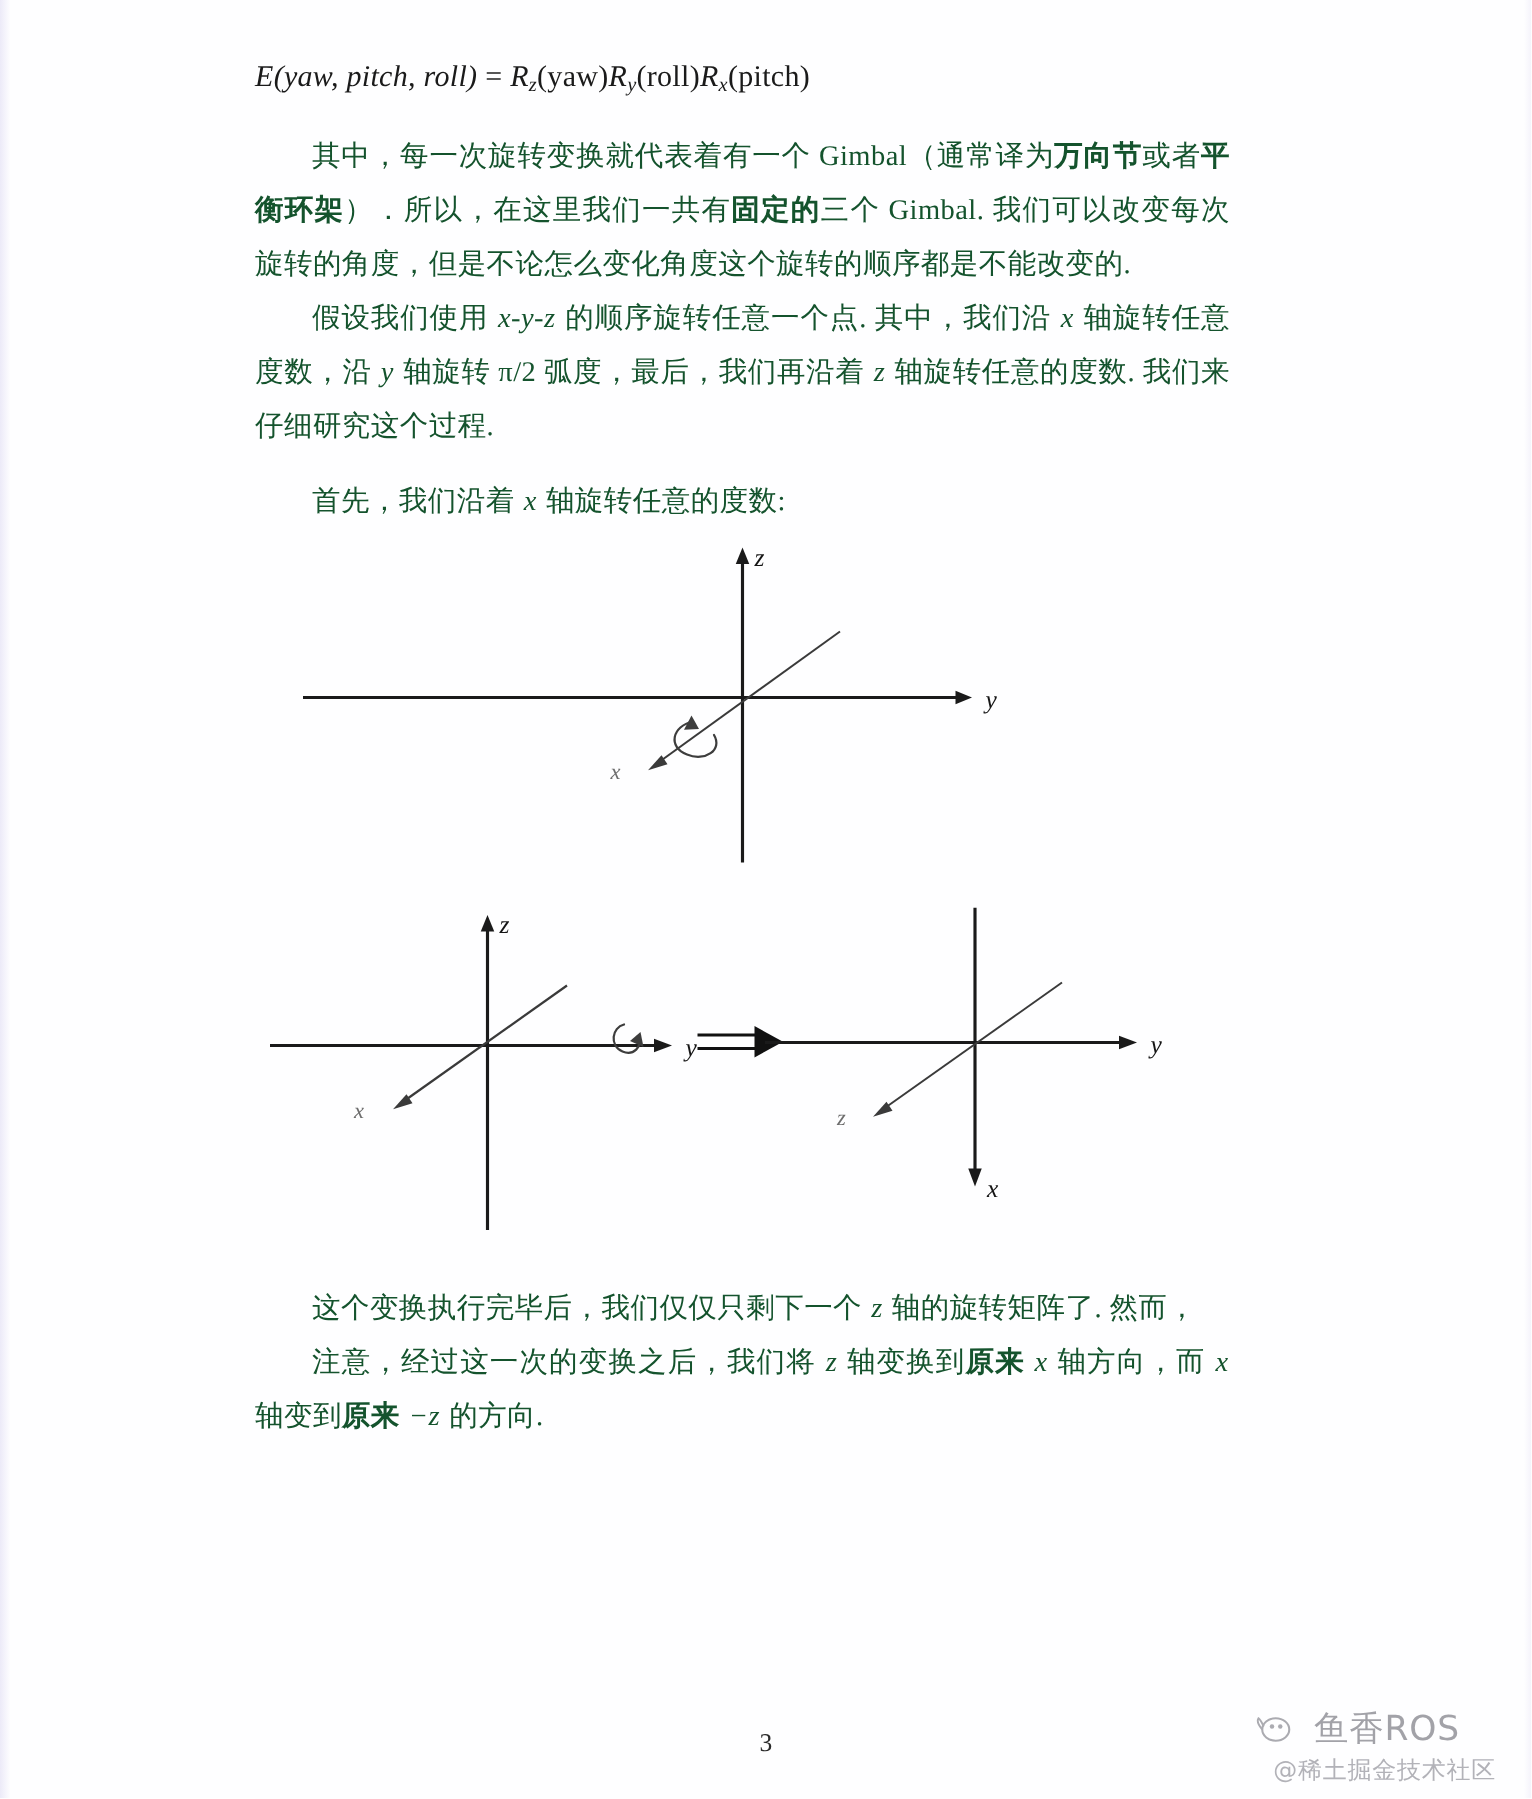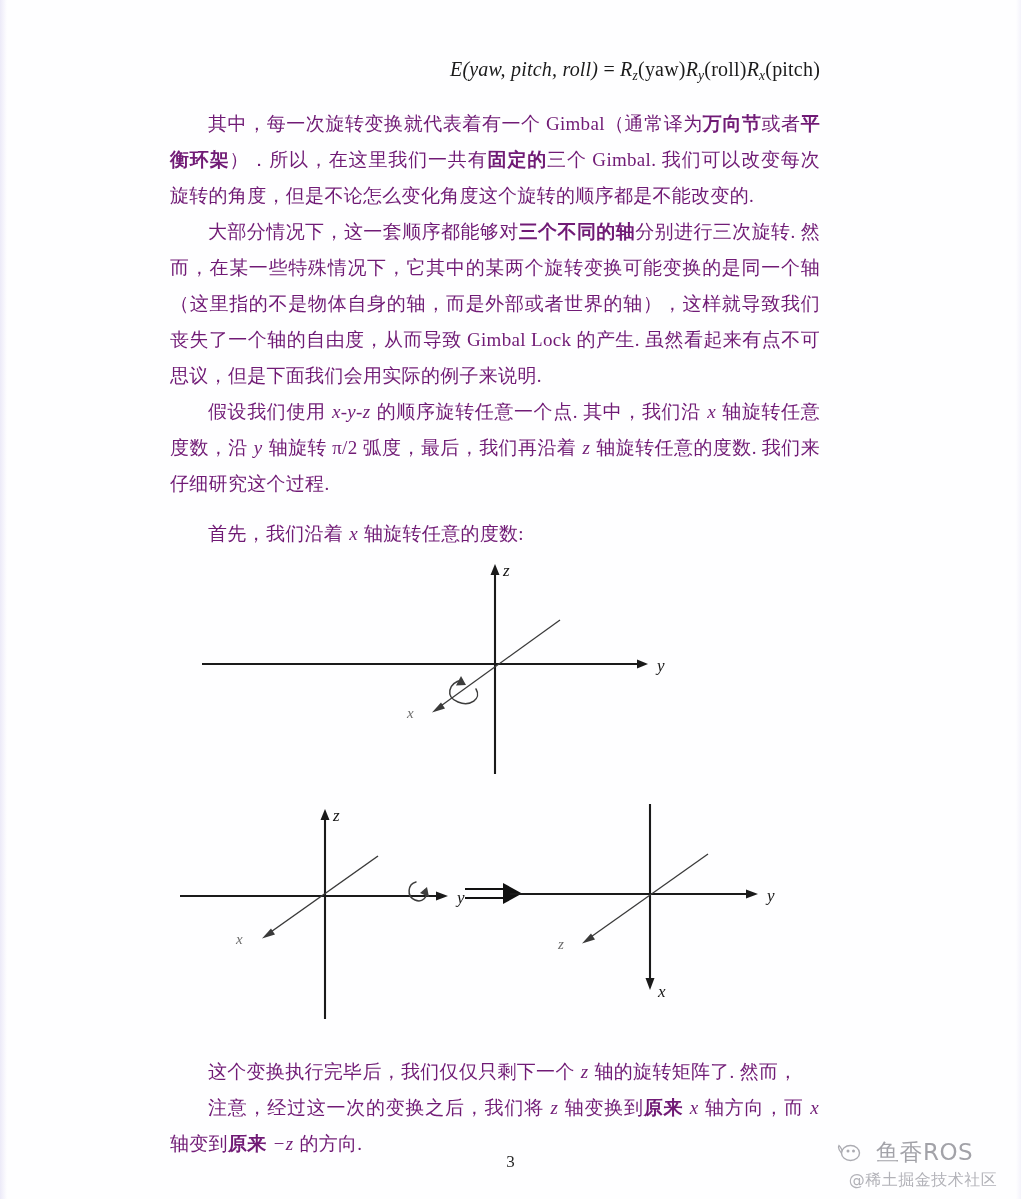--- a/index.html
+++ b/index.html
@@ -40,12 +40,12 @@
 
   
   .equation {
-    text-align: right;
+    text-align: left;
     font-family: "Liberation Serif", serif;
     font-size: 20px;
     color: #1a1a1a;
     margin: 0;
-    padding-top: 58px;
+    padding-top: 40px;
     letter-spacing: 0.2px;
     white-space: nowrap;
   }

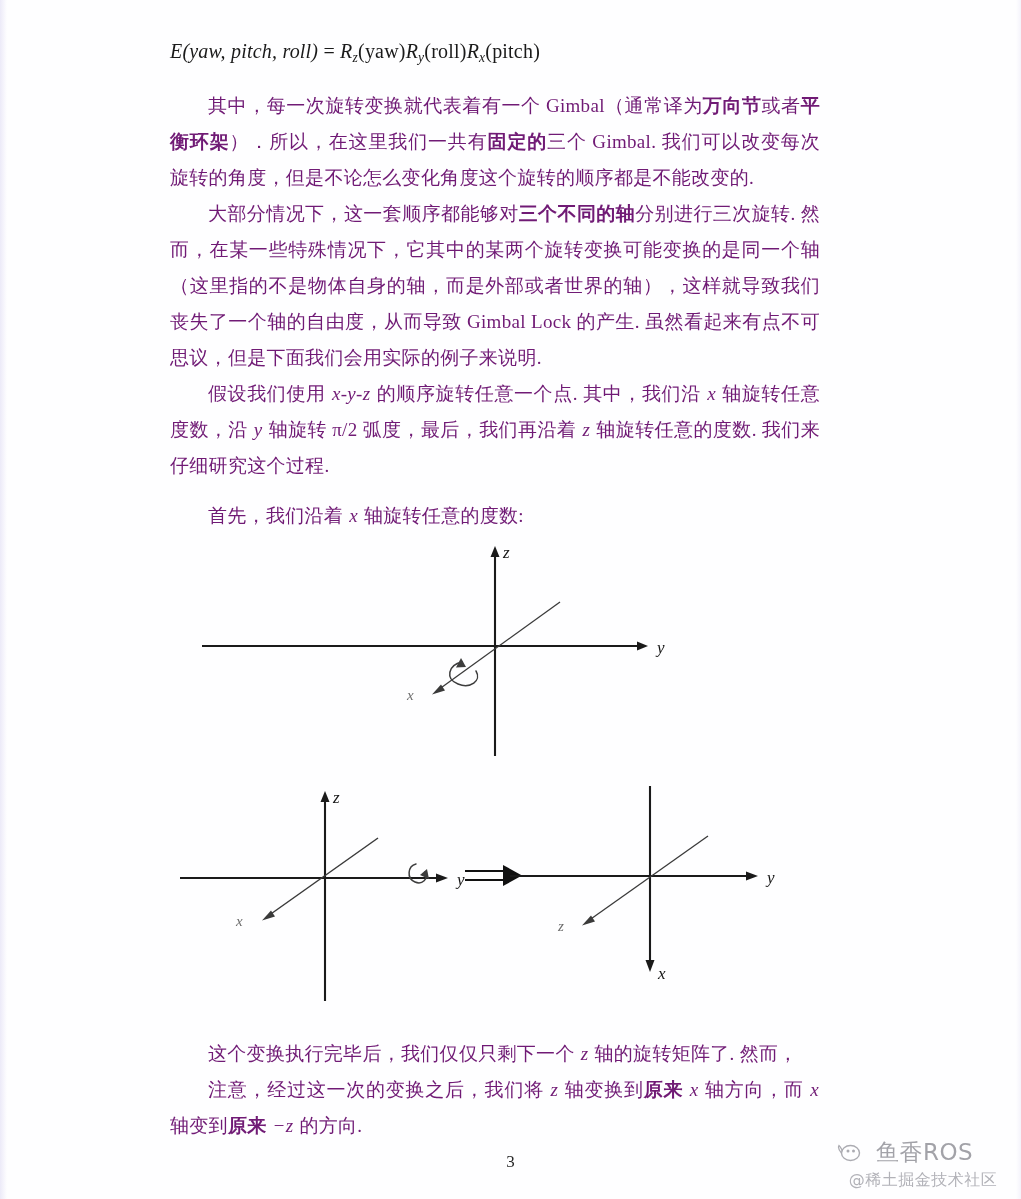--- a/index.html
+++ b/index.html
@@ -62,7 +62,7 @@
     font-family: "Liberation Serif", "DejaVu Serif", serif;
     font-size: 19px;
     line-height: 36px;
-    color: #701a75;
+    color: #14532d;
     margin: 0;
     text-align: justify;
     text-justify: inter-ideograph;

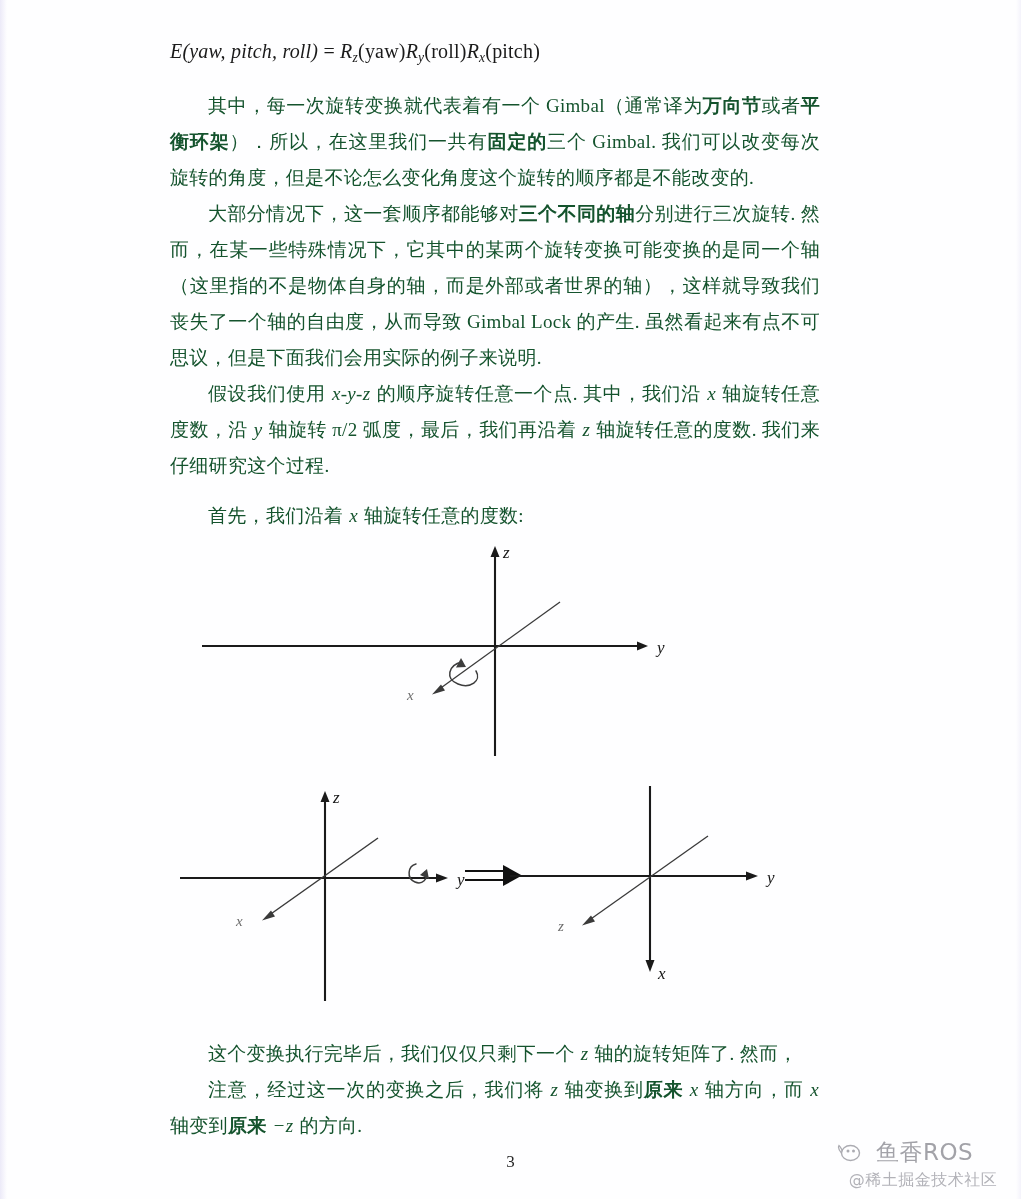--- a/index.html
+++ b/index.html
@@ -162,7 +162,6 @@
 
     <p class="para"><span>其中，每一次旋转变换就代表着有一个 Gimbal（通常译为</span><b>万向节</b><span>或者</span><b>平衡环架</b><span>）．所以，在这里我们一共有</span><b>固定的</b><span>三个 Gimbal. 我们可以改变每次旋转的角度，但是不论怎么变化角度这个旋转的顺序都是不能改变的.</span></p>
 
-    <p class="para"><span>大部分情况下，这一套顺序都能够对</span><b>三个不同的轴</b><span>分别进行三次旋转. 然而，在某一些特殊情况下，它其中的某两个旋转变换可能变换的是同一个轴（这里指的不是物体自身的轴，而是外部或者世界的轴），这样就导致我们丧失了一个轴的自由度，从而导致 Gimbal Lock 的产生. 虽然看起来有点不可思议，但是下面我们会用实际的例子来说明.</span></p>
 
     <p class="para"><span>假设我们使用 </span><span class="math">x-y-z</span><span> 的顺序旋转任意一个点. 其中，我们沿 </span><span class="math">x</span><span> 轴旋转任意度数，沿 </span><span class="math">y</span><span> 轴旋转 π/2 弧度，最后，我们再沿着 </span><span class="math">z</span><span> 轴旋转任意的度数. 我们来仔细研究这个过程.</span></p>
 

